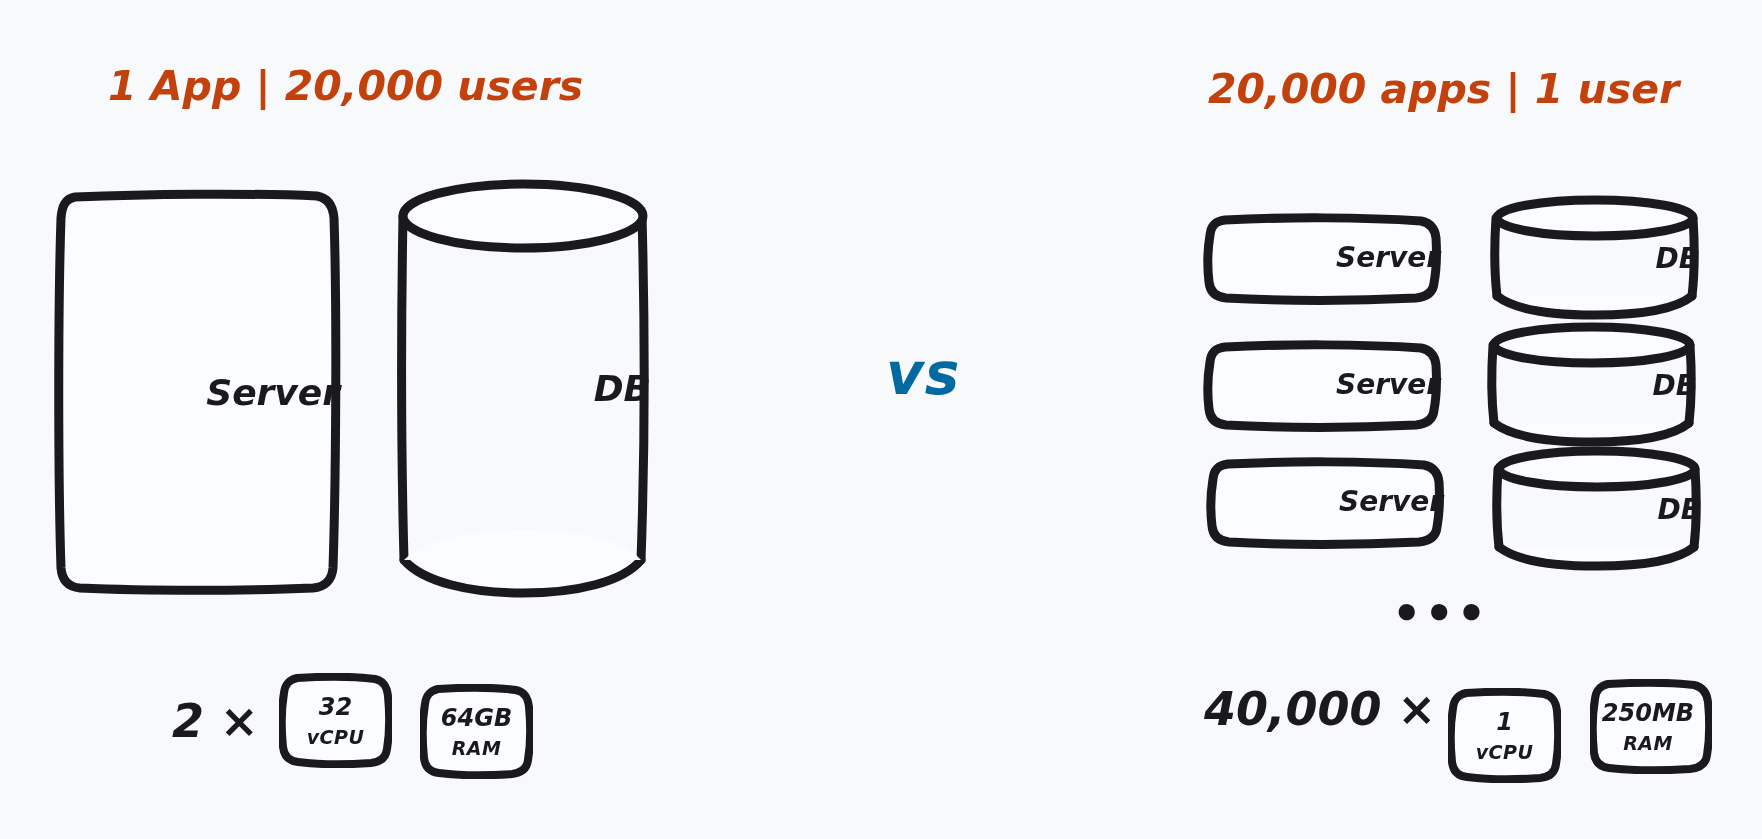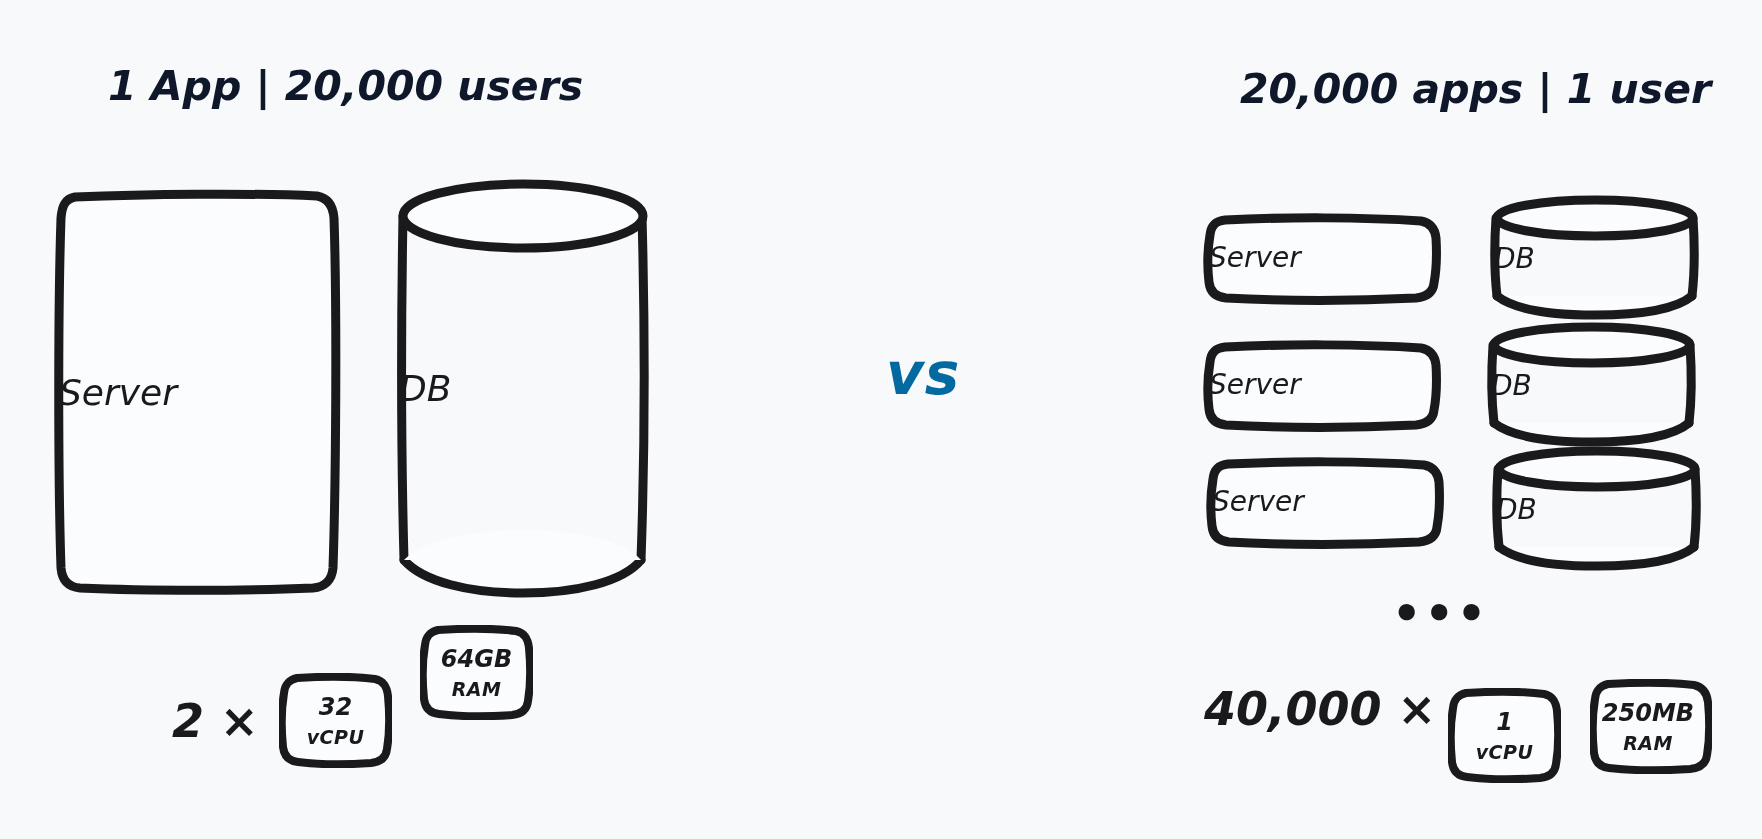--- a/index.html
+++ b/index.html
@@ -21,7 +21,7 @@
     font-weight: 700;
     font-style: italic;
     white-space: nowrap;
-    color: #0f172a;
+    color: #c2410c;
   }
   .vs-label {
     position: absolute;

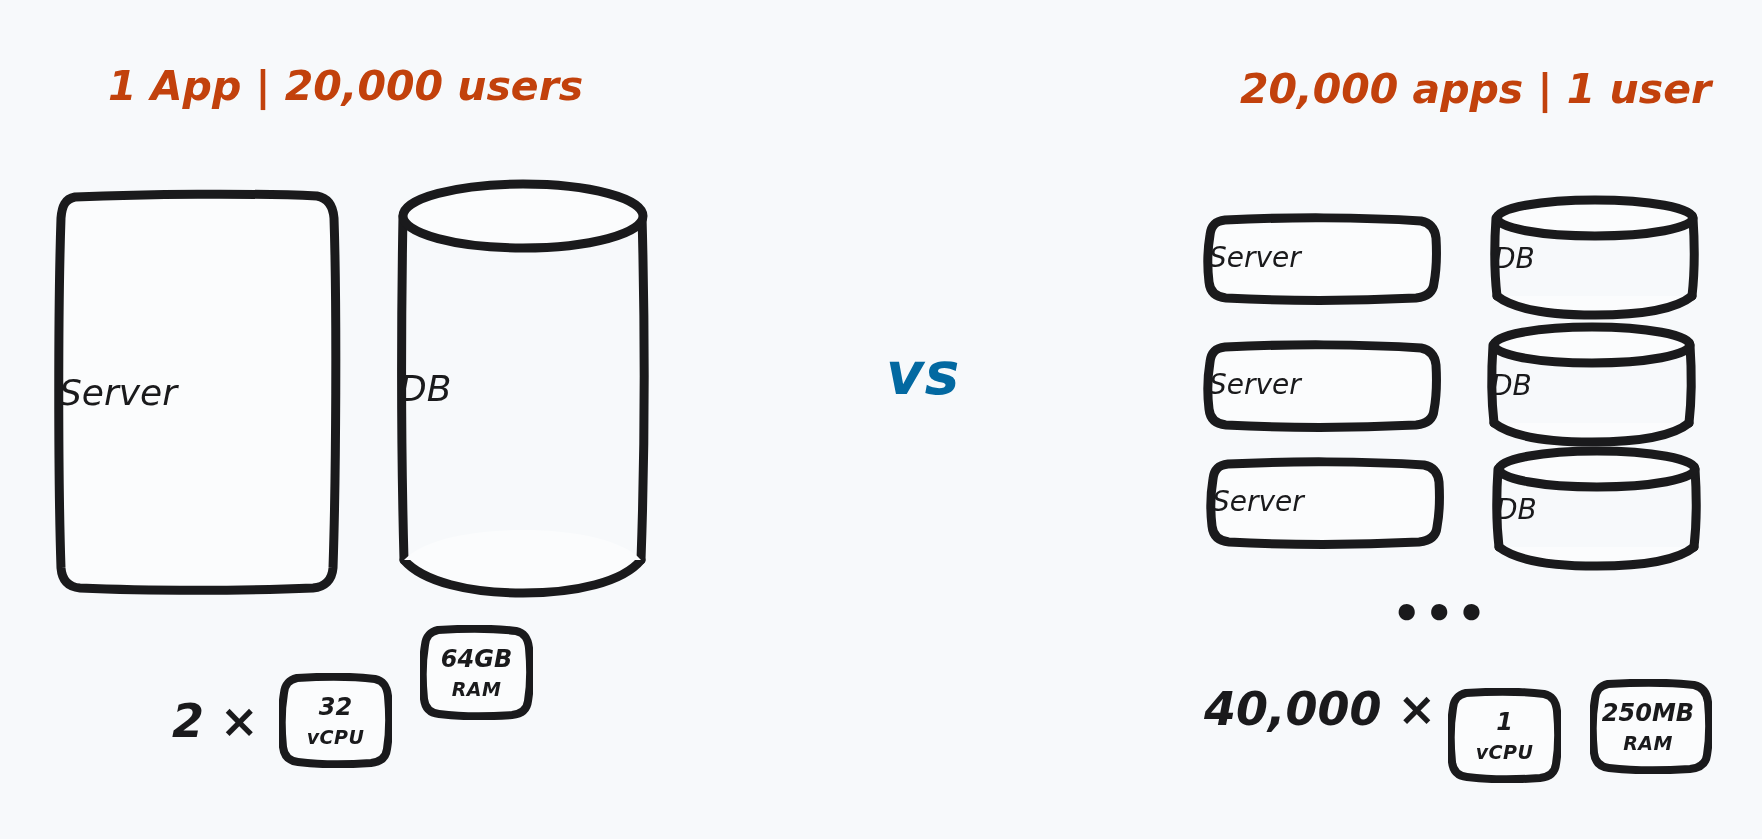--- a/index.html
+++ b/index.html
@@ -146,7 +146,7 @@
     <div class="chip-bottom" style="top:53px;">RAM</div>
   </div>
 
-  <div class="title" style="left:1208px; top:65px;margin-left:32px;">20,000 apps | 1 user</div>
+  <div class="title" style="left:1208px; top:65px;">20,000 apps | 1 user</div>
 
   <div class="shape" style="left:1205px; top:215px; width:235px; height:88px;">
     <svg width="235" height="88" viewBox="0 0 235 88">

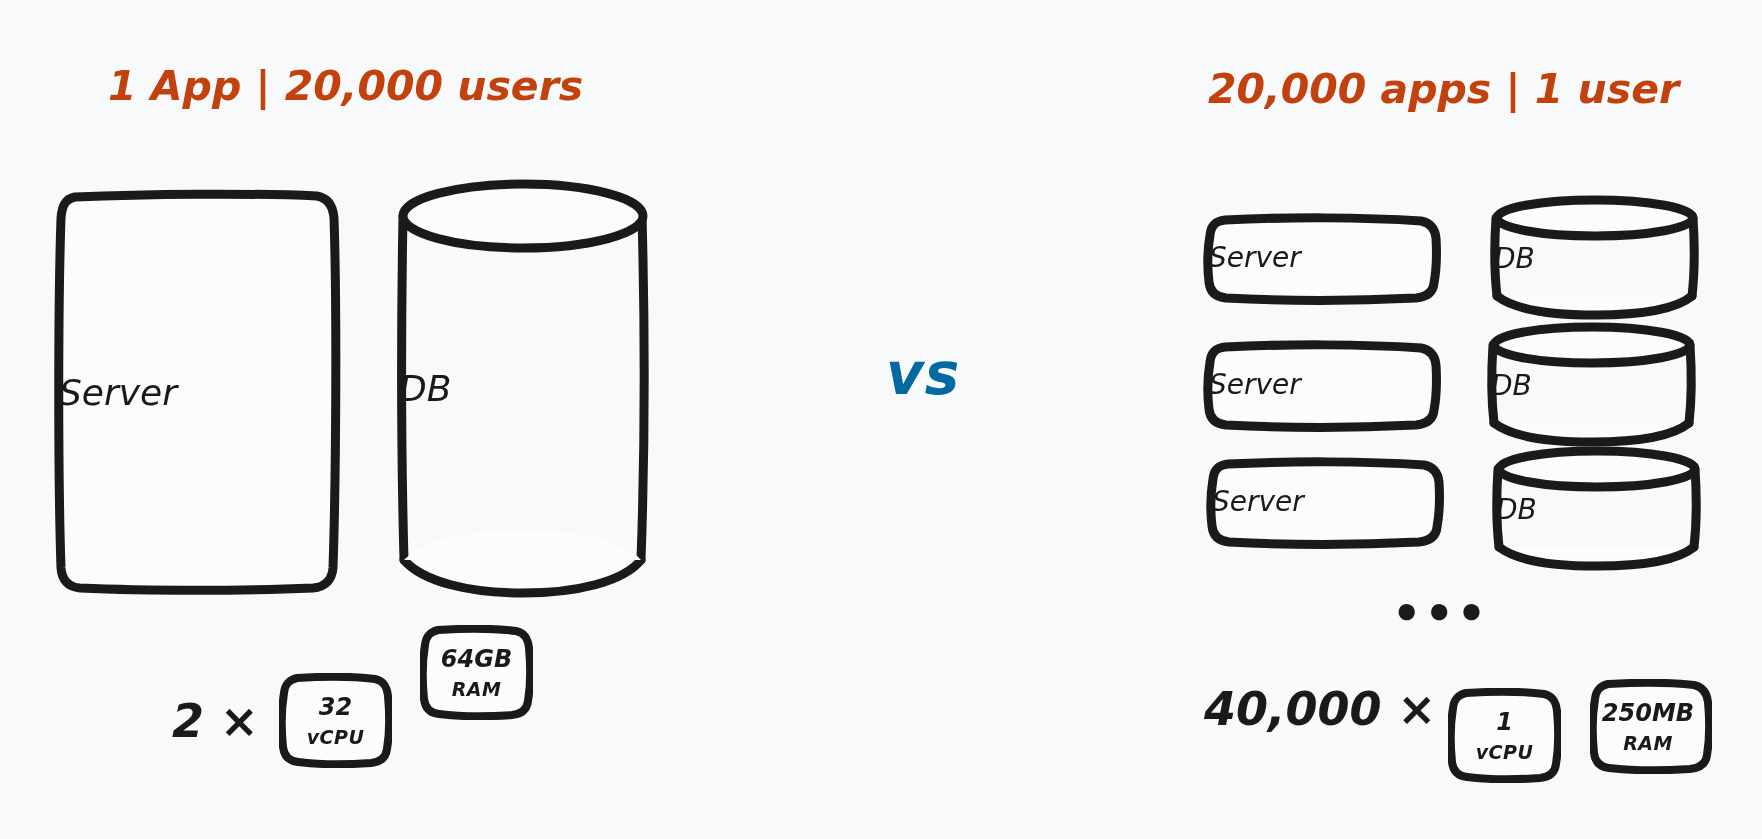--- a/index.html
+++ b/index.html
@@ -58,11 +58,11 @@
   }
   .shape-label {
     position: absolute;
-    left: 4px;
+    left: 12px;
     right: 0;
-    text-align: left;
-    color: #1a1a1c;
-    font-weight: 400;
+    text-align: right;
+    color: #1a1a1c;
+    font-weight: 700;
     font-style: italic;
     pointer-events: none;
   }

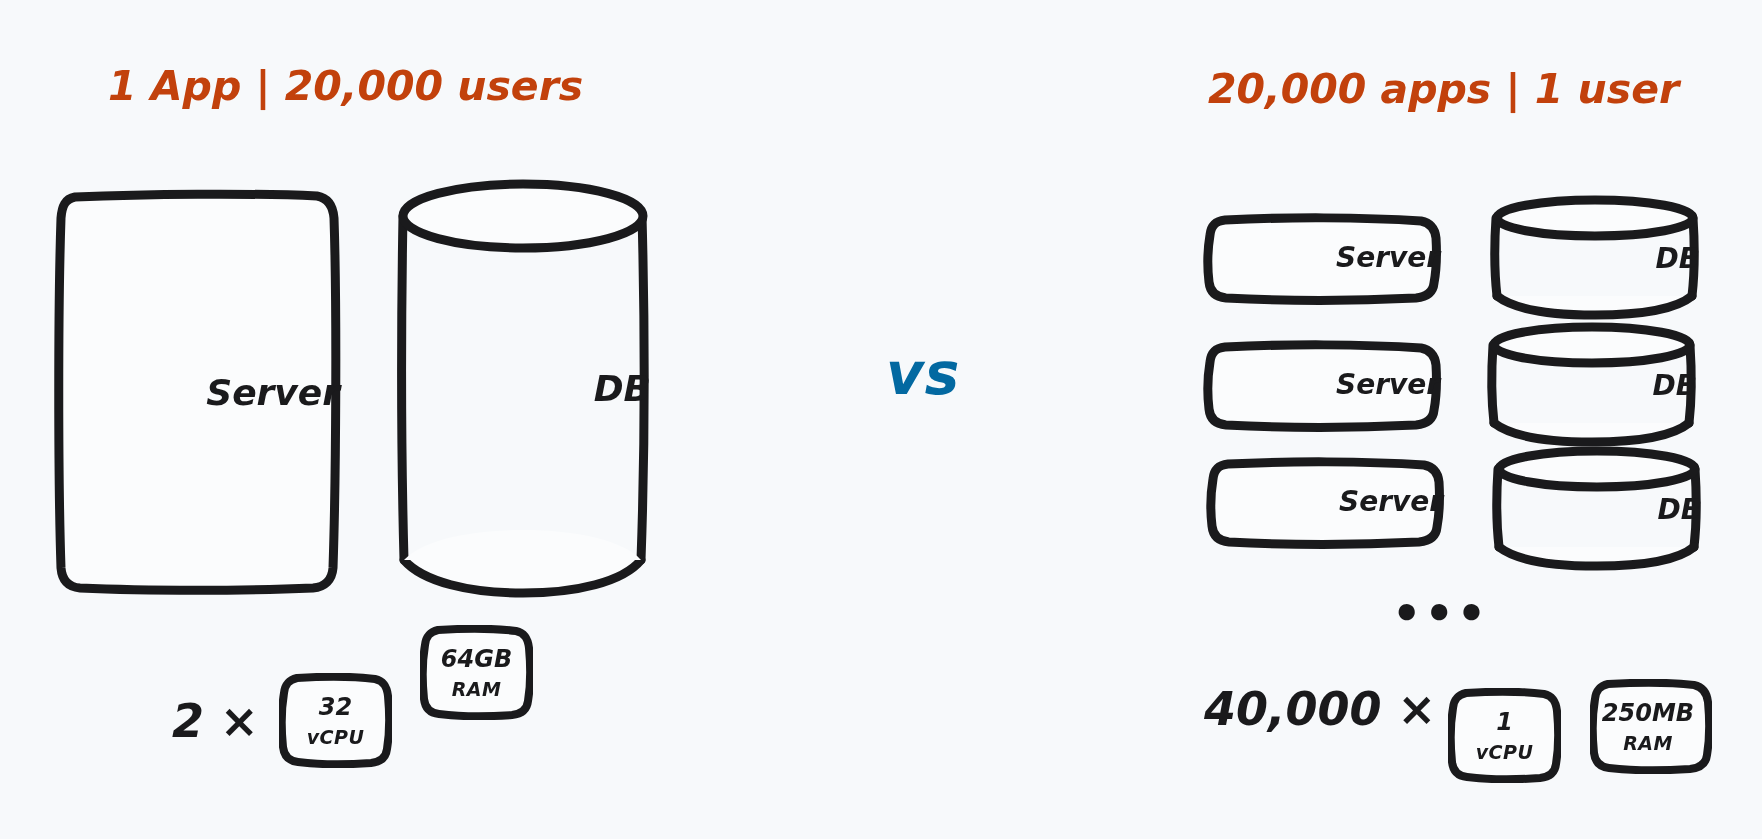--- a/index.html
+++ b/index.html
@@ -135,7 +135,7 @@
     <div class="chip-bottom" style="top:53px;">vCPU</div>
   </div>
 
-  <div class="spec-chip" style="left:420px; top:625px; width:113px; height:95px;">
+  <div class="spec-chip" style="left:420px; top:684px; width:113px; height:95px;">
     <svg width="113" height="95" viewBox="0 0 113 95">
       <path d="M18 5 C 48 3, 72 3, 96 6 C 105 8, 108 14, 109 23
                C 111 45, 111 58, 108 76 C 107 85, 101 89, 92 90

